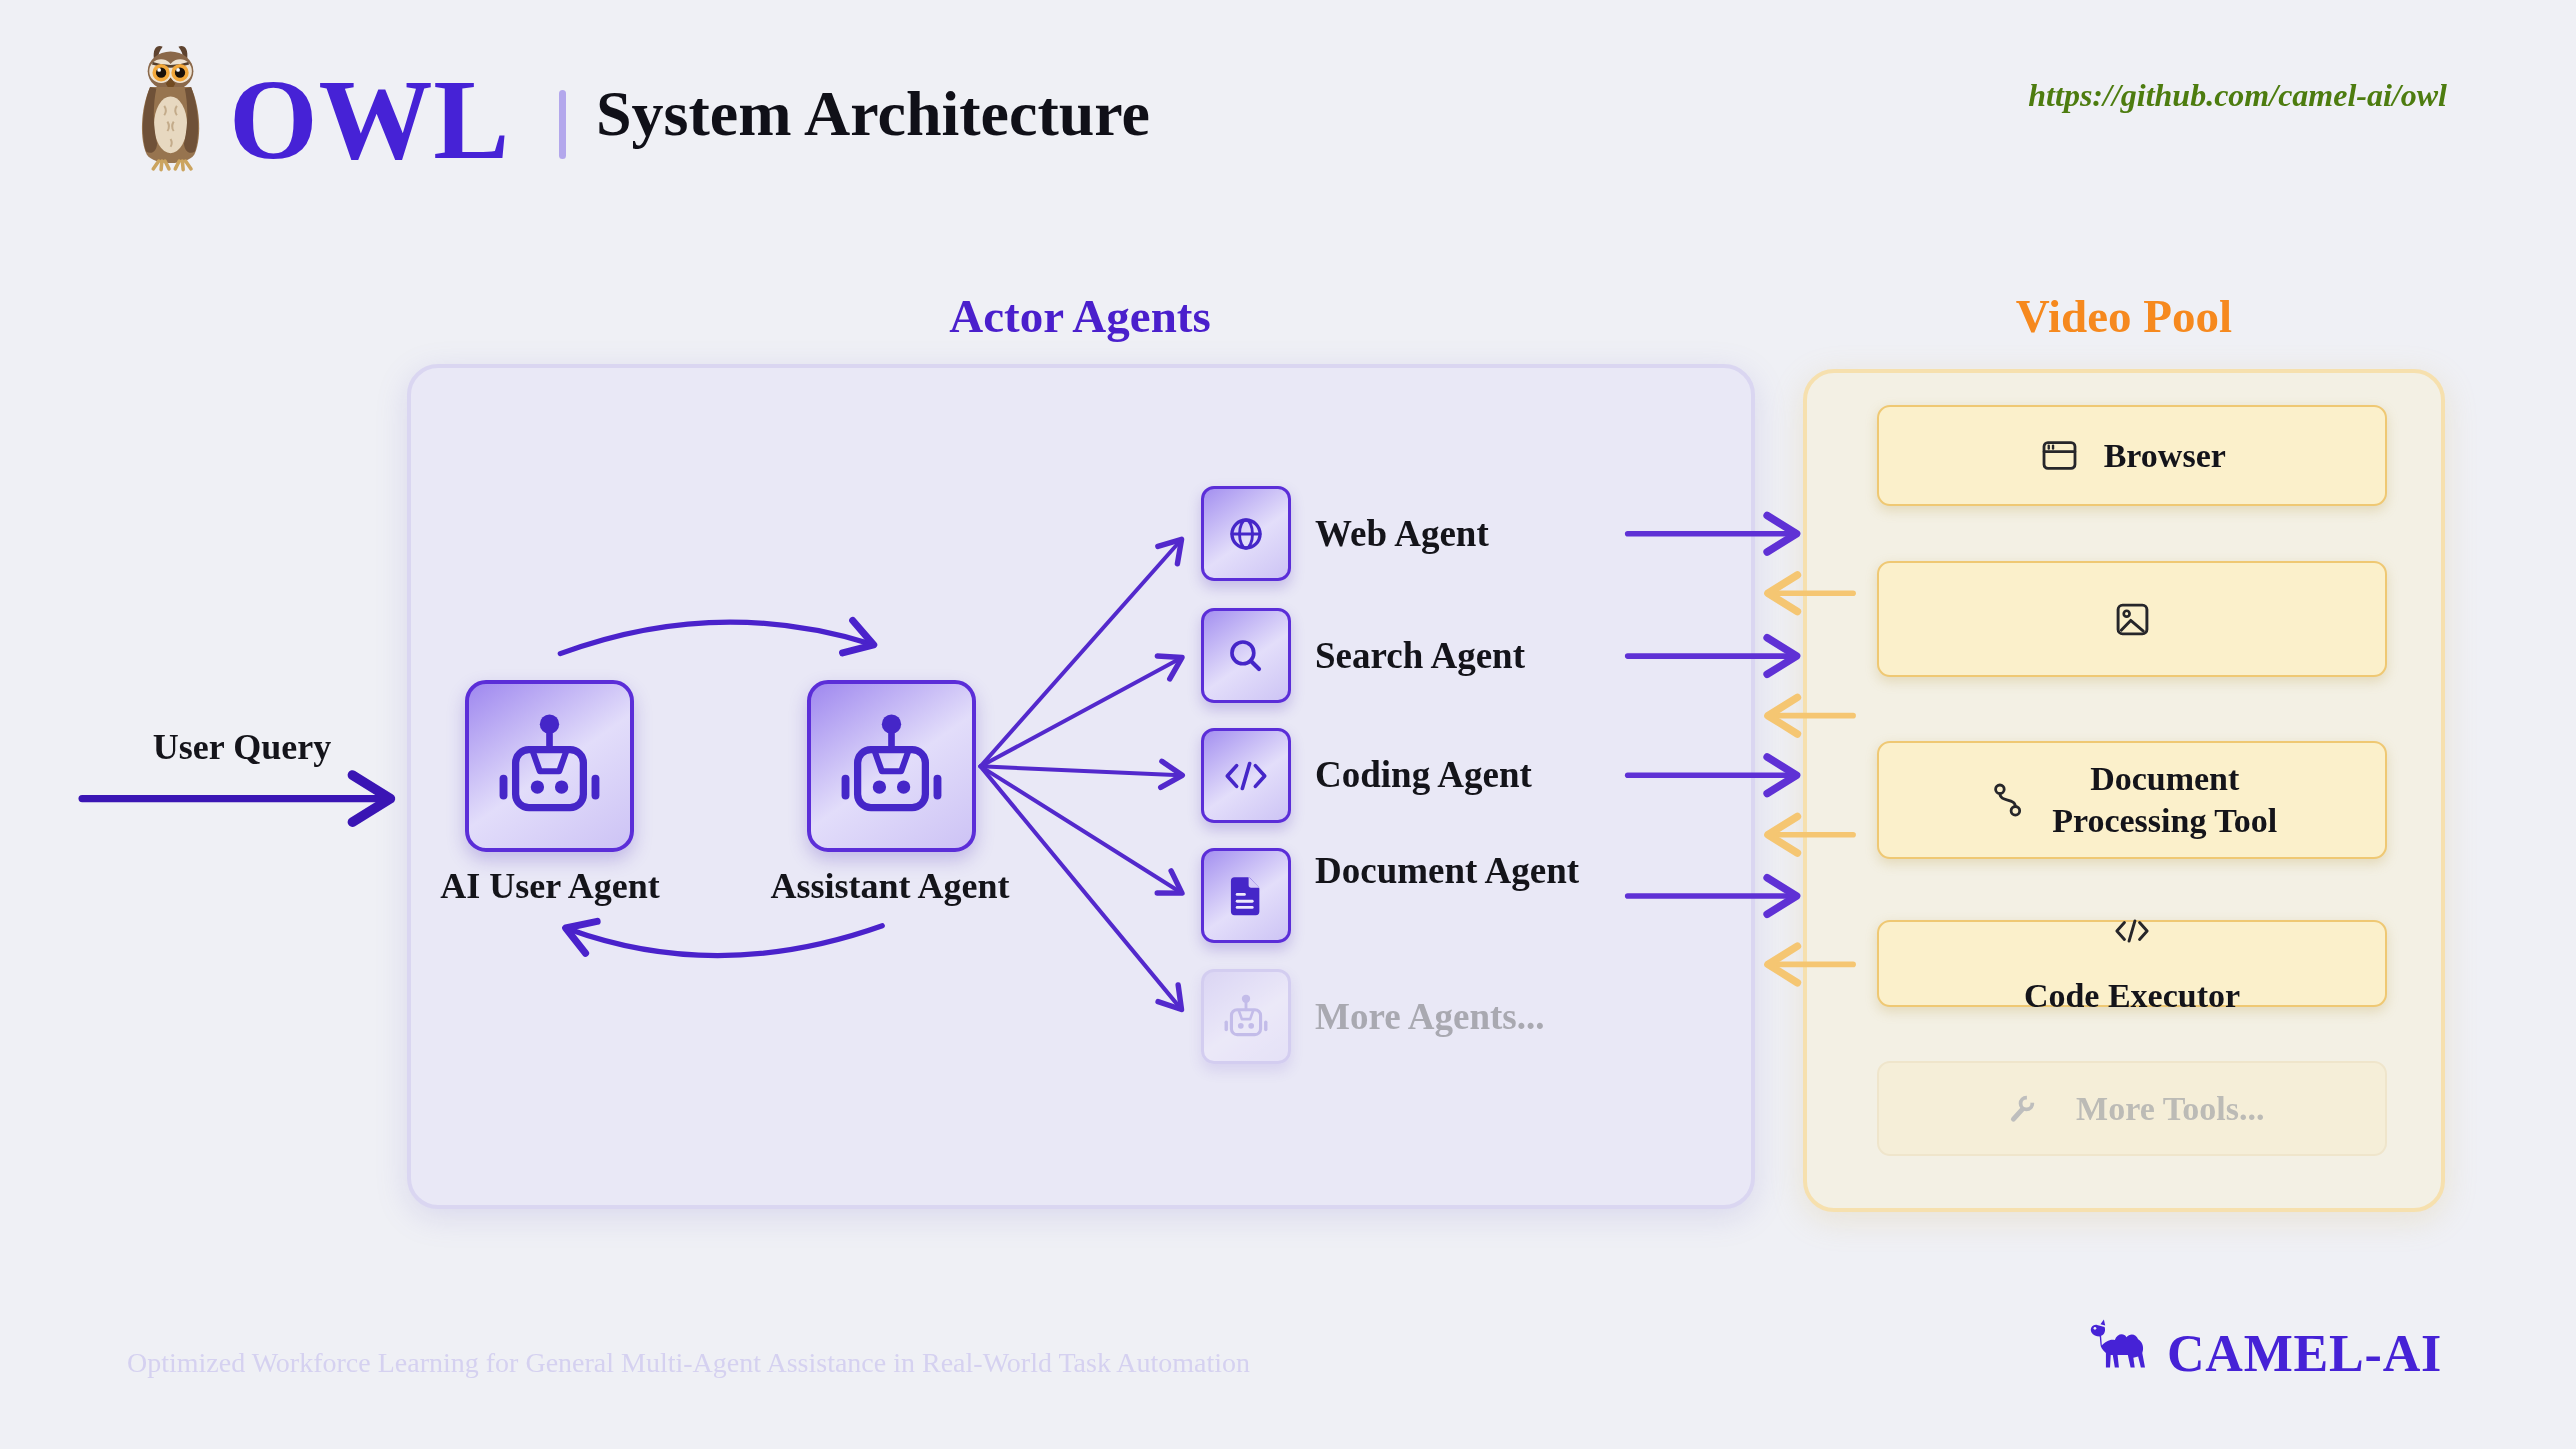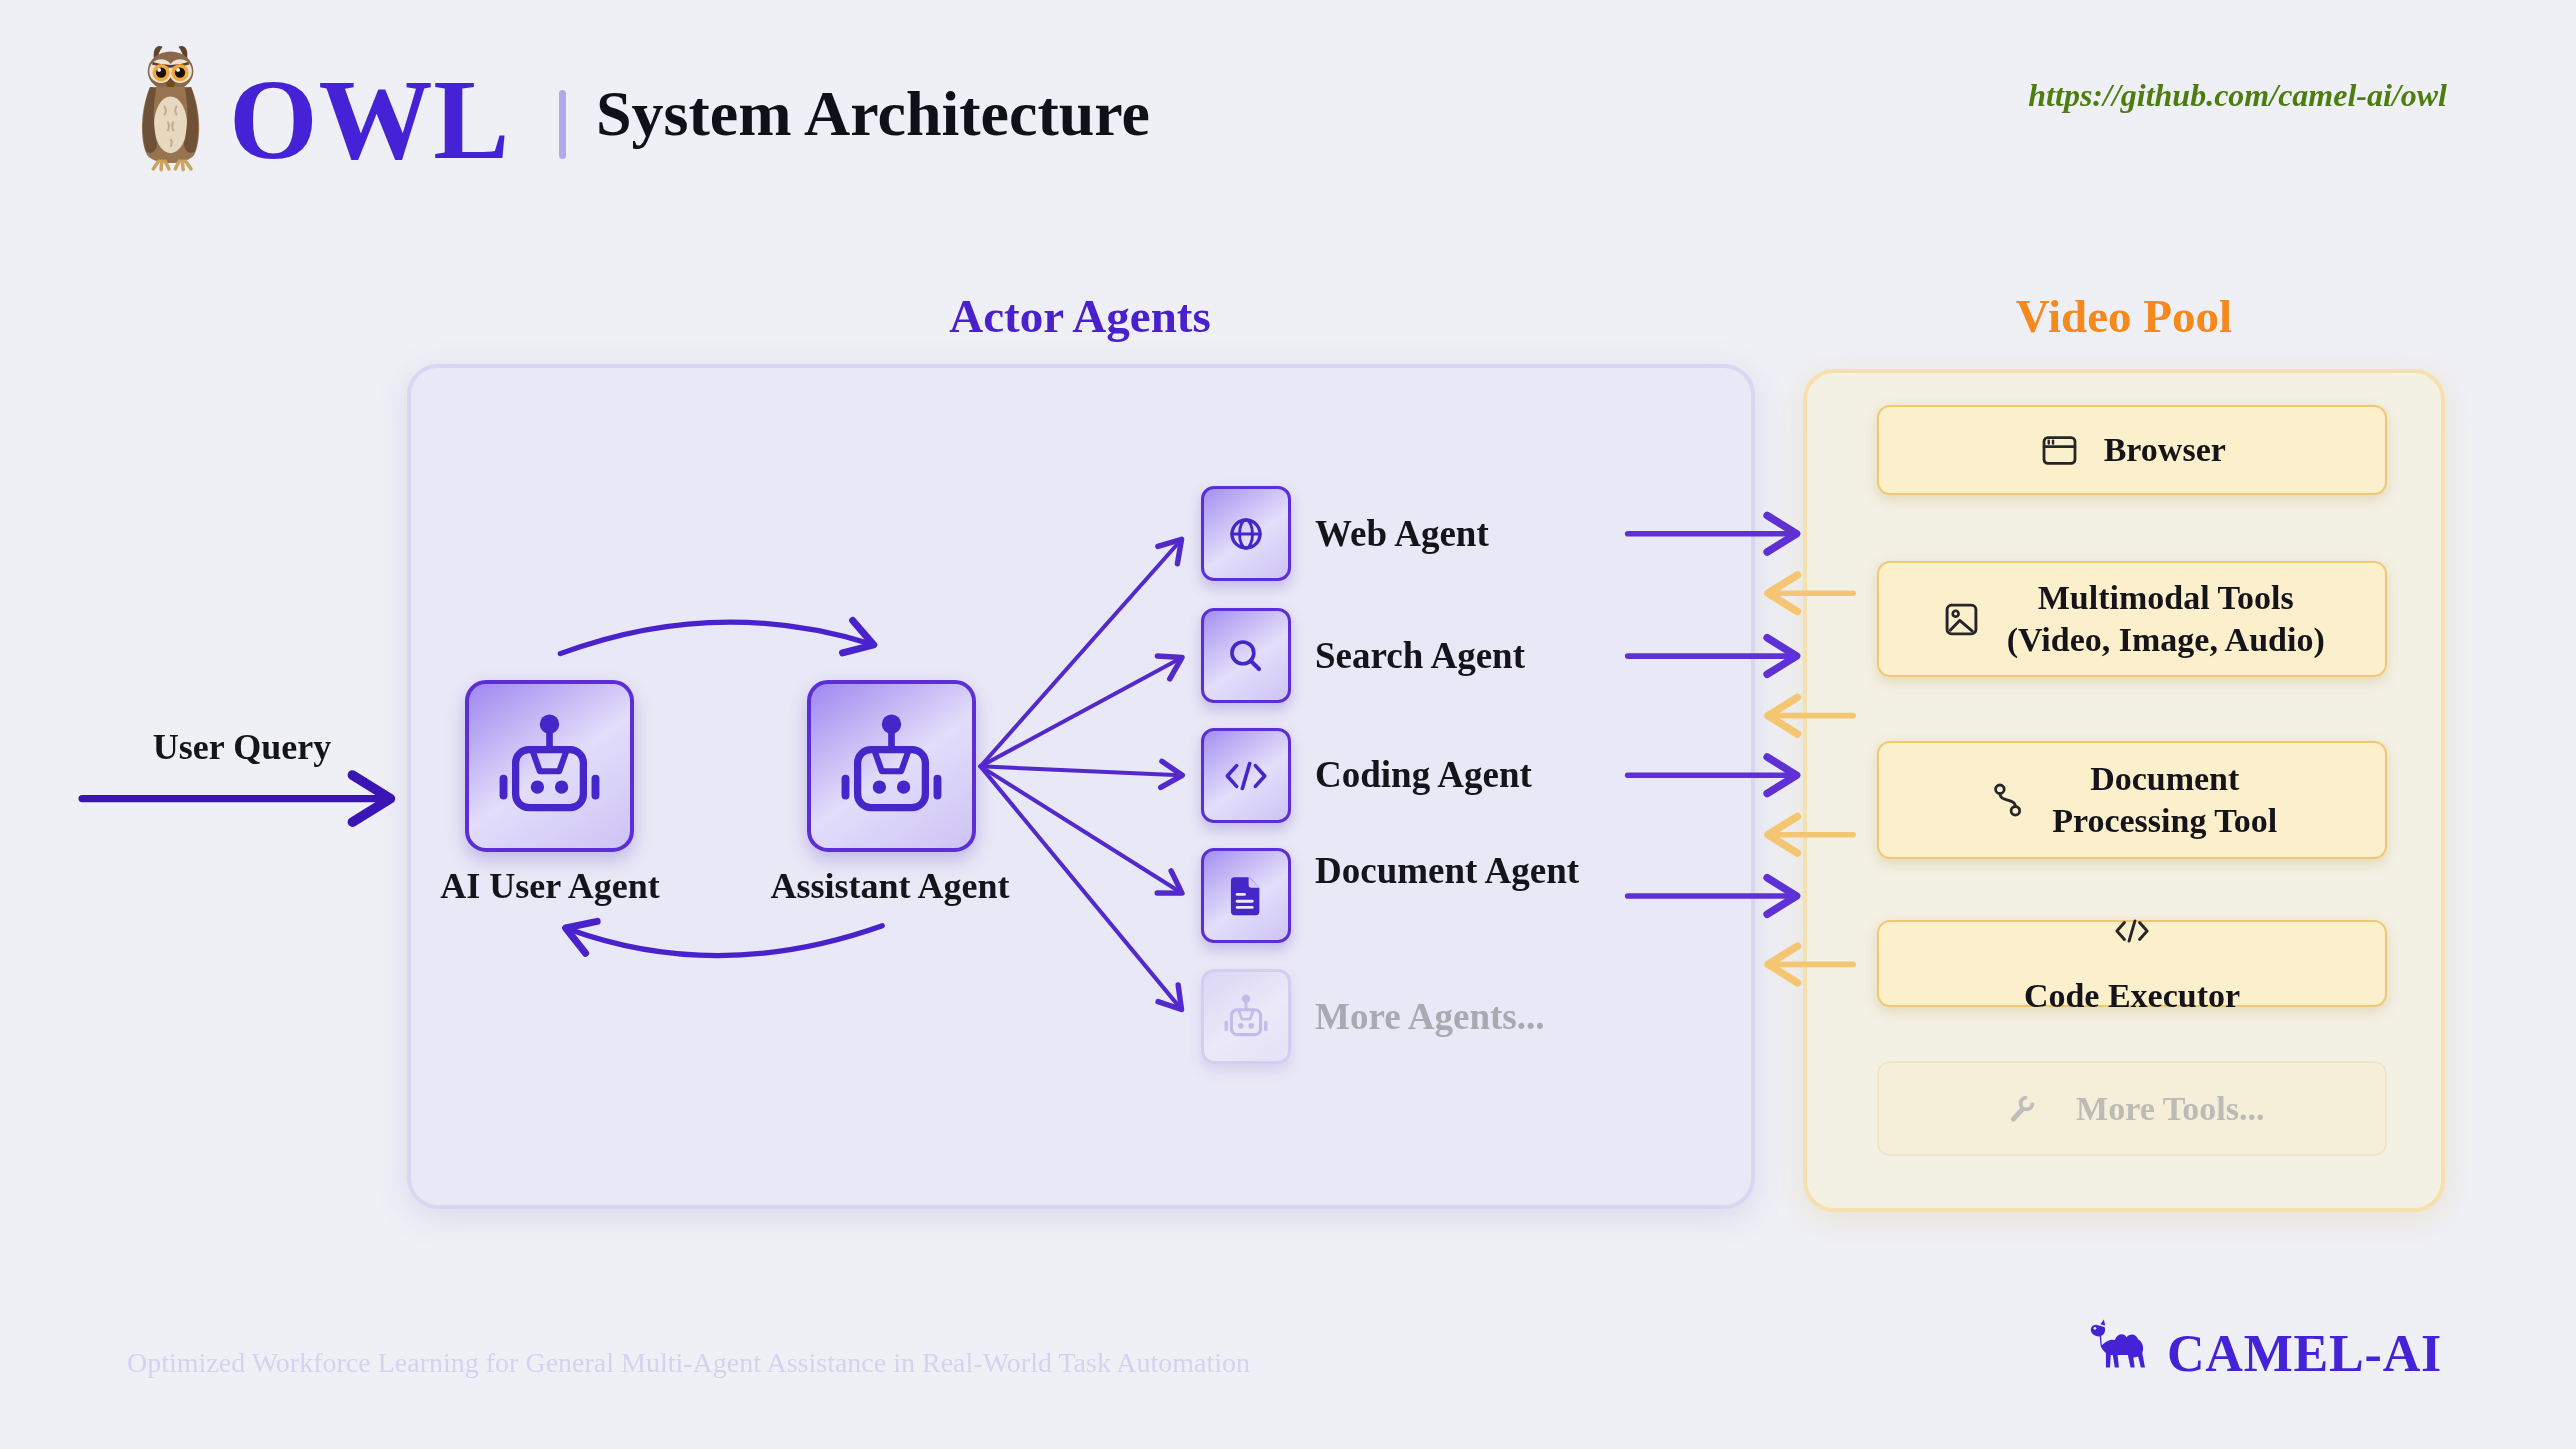--- a/index.html
+++ b/index.html
@@ -233,7 +233,7 @@
   </div>
   <div class="abs row-label muted nowrap" style="top:996px;">More Agents...</div>
 
-  <div class="abs tool-card" style="top:405px;height:90px;">
+  <div class="abs tool-card" style="top:405px;height:101px;">
     <svg width="43" height="43" viewBox="0 0 54 54">
         <use href="#sym-browser"></use>
       </svg>

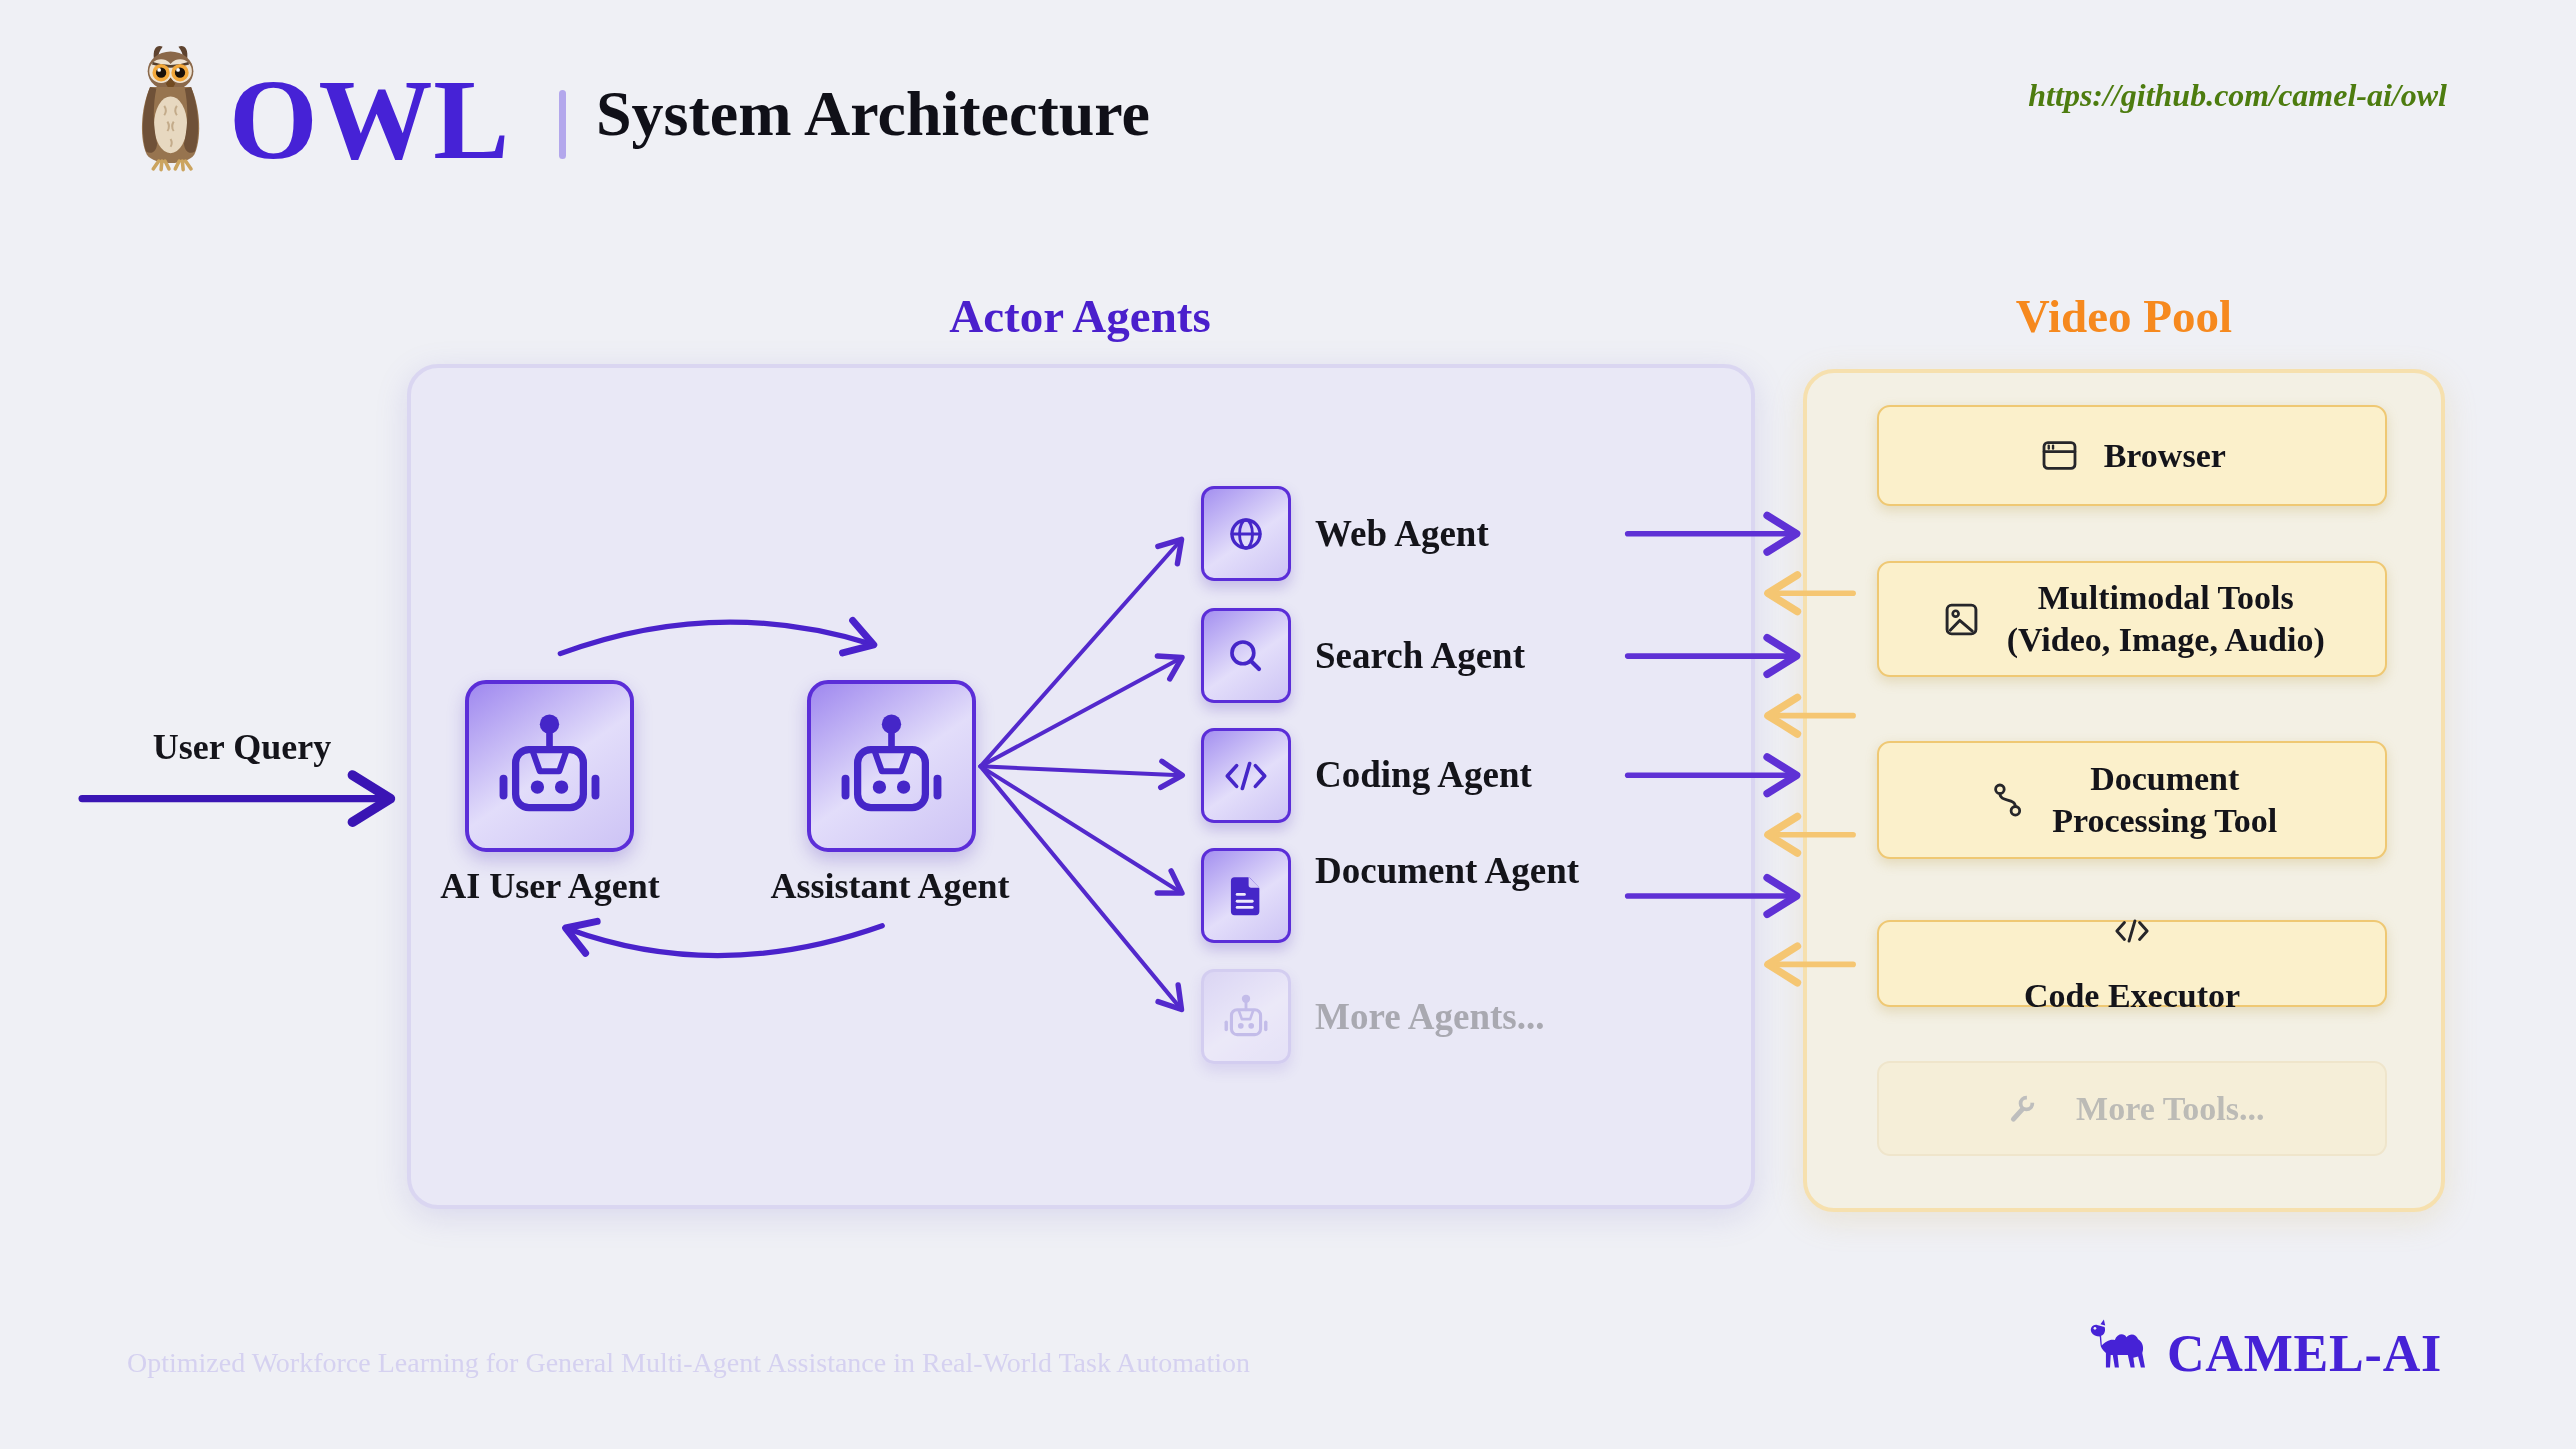--- a/index.html
+++ b/index.html
@@ -246,10 +246,6 @@
     <svg width="45" height="45" viewBox="0 0 56 56">
         <use href="#sym-image"></use>
       </svg>
-    <div class="tool-text">
-      <span>Multimodal Tools</span>
-        <span>(Video, Image, Audio)</span>
-    </div>
   </div>
 
   <div class="abs tool-card" style="top:741px;height:118px;">

